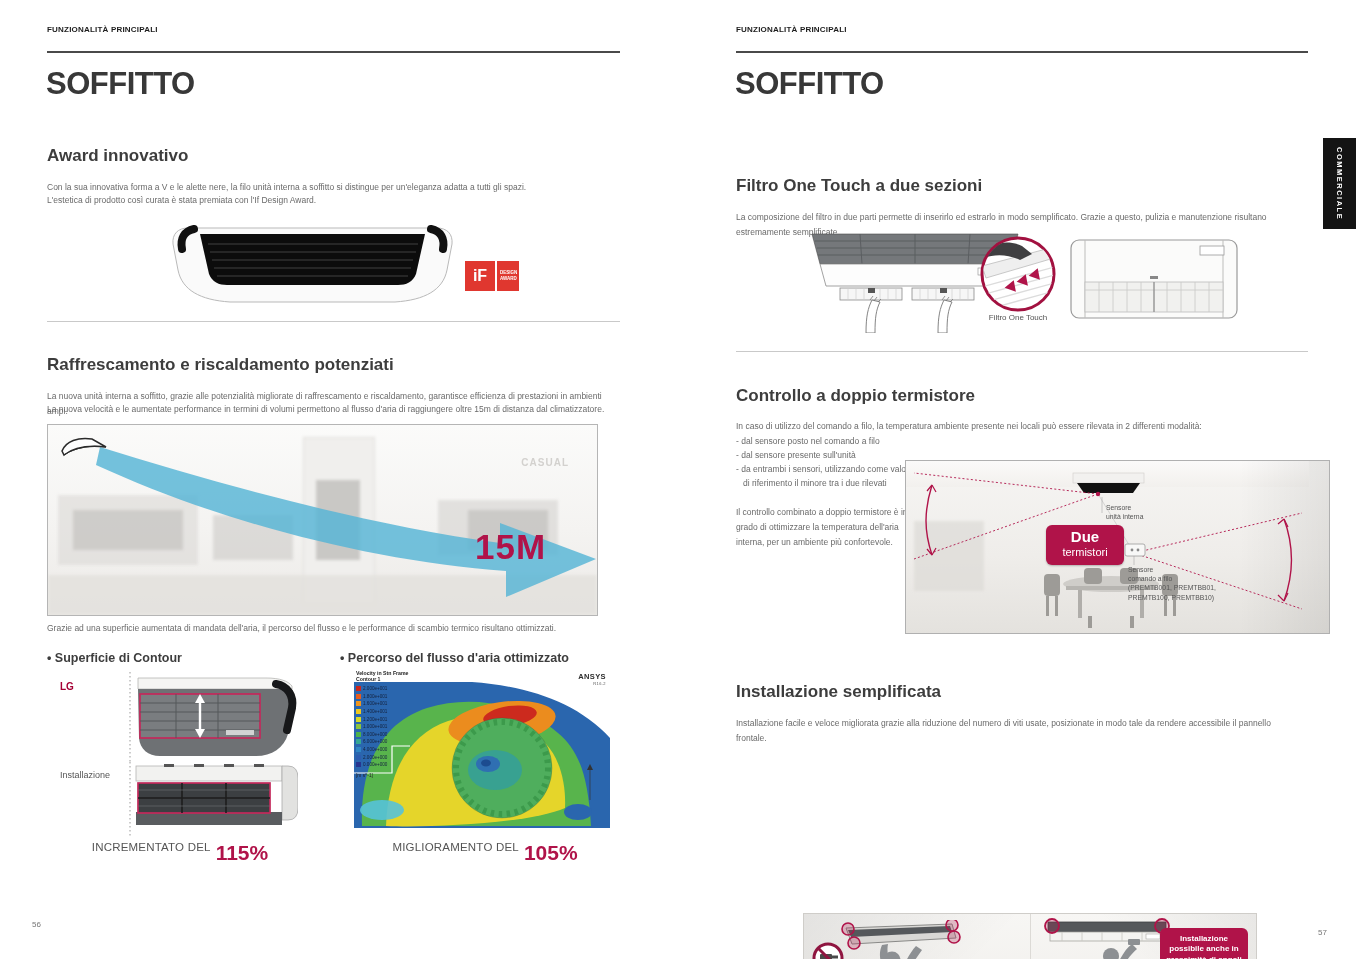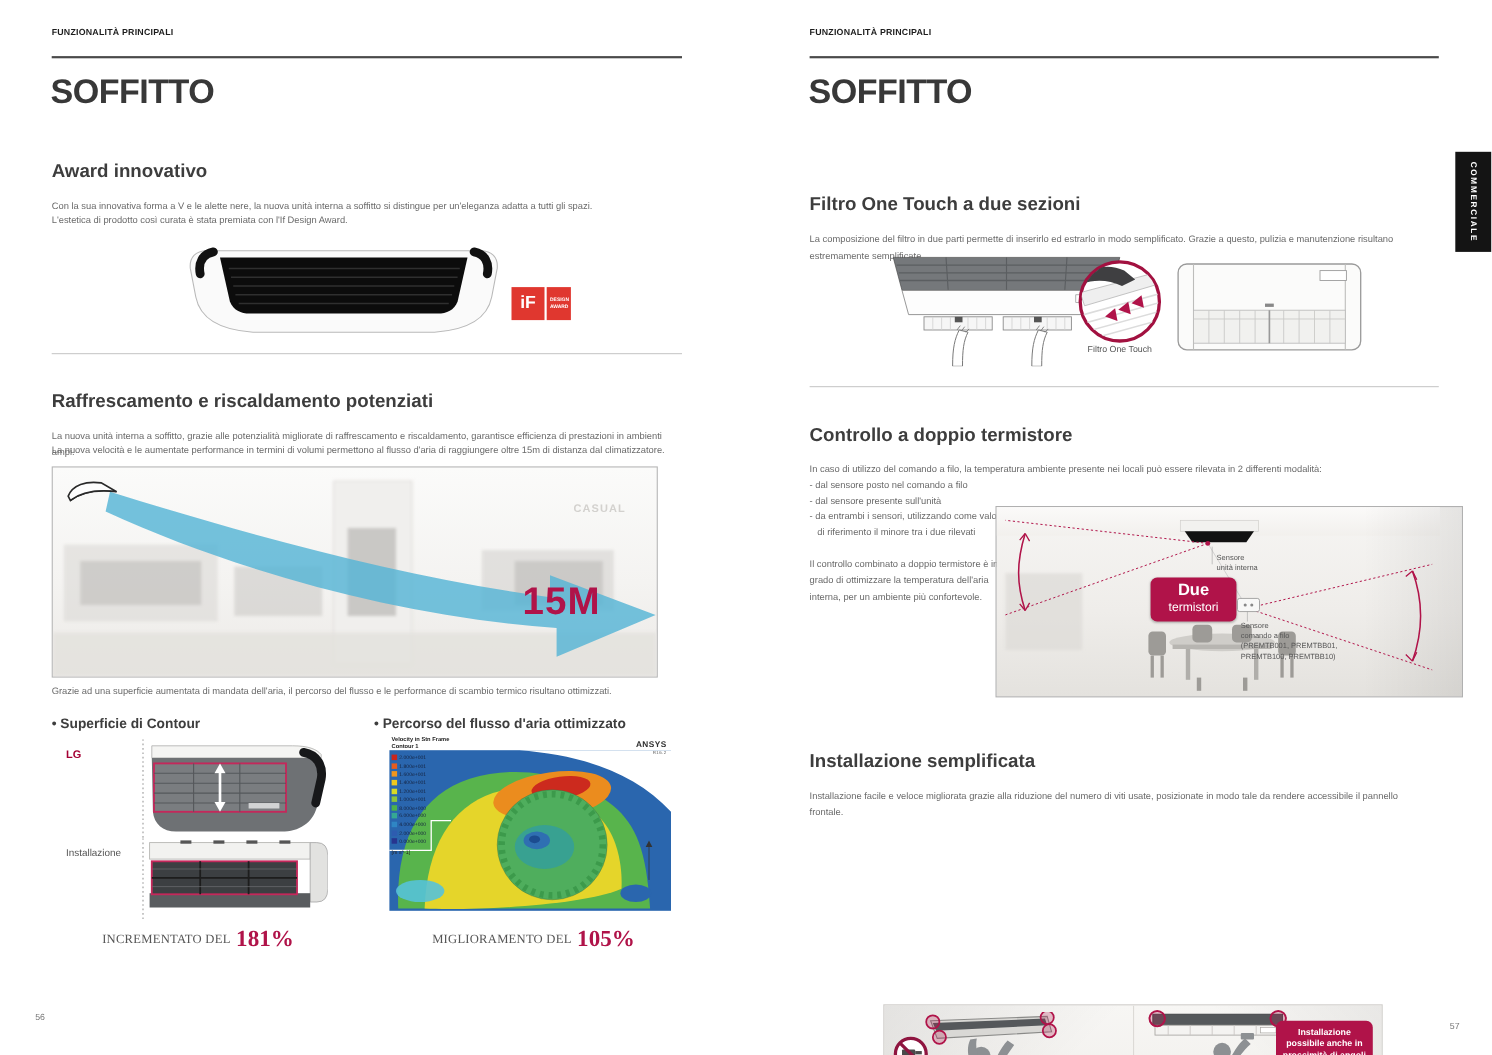--- a/index.html
+++ b/index.html
@@ -67,7 +67,7 @@
   <div class="abs pagetitle" style="left:46px;top:66px;">SOFFITTO</div>
 
   <div class="abs h2" style="left:47px;top:146px;">Award innovativo</div>
-  <div class="abs body" style="left:47px;top:180px;width:560px;">Con la sua innovativa forma a V e le alette nere, la nuova unità interna a soffitto si distingue per un'eleganza adatta a tutti gli spazi.</div>
+  <div class="abs body" style="left:47px;top:180px;width:560px;">Con la sua innovativa forma a V e le alette nere, la filo unità interna a soffitto si distingue per un'eleganza adatta a tutti gli spazi.</div>
   <div class="abs body" style="left:47px;top:193px;width:560px;">L'estetica di prodotto così curata è stata premiata con l'If Design Award.</div>
 
   <svg class="abs" style="left:160px;top:218px;" width="305" height="95" viewBox="0 0 305 95">

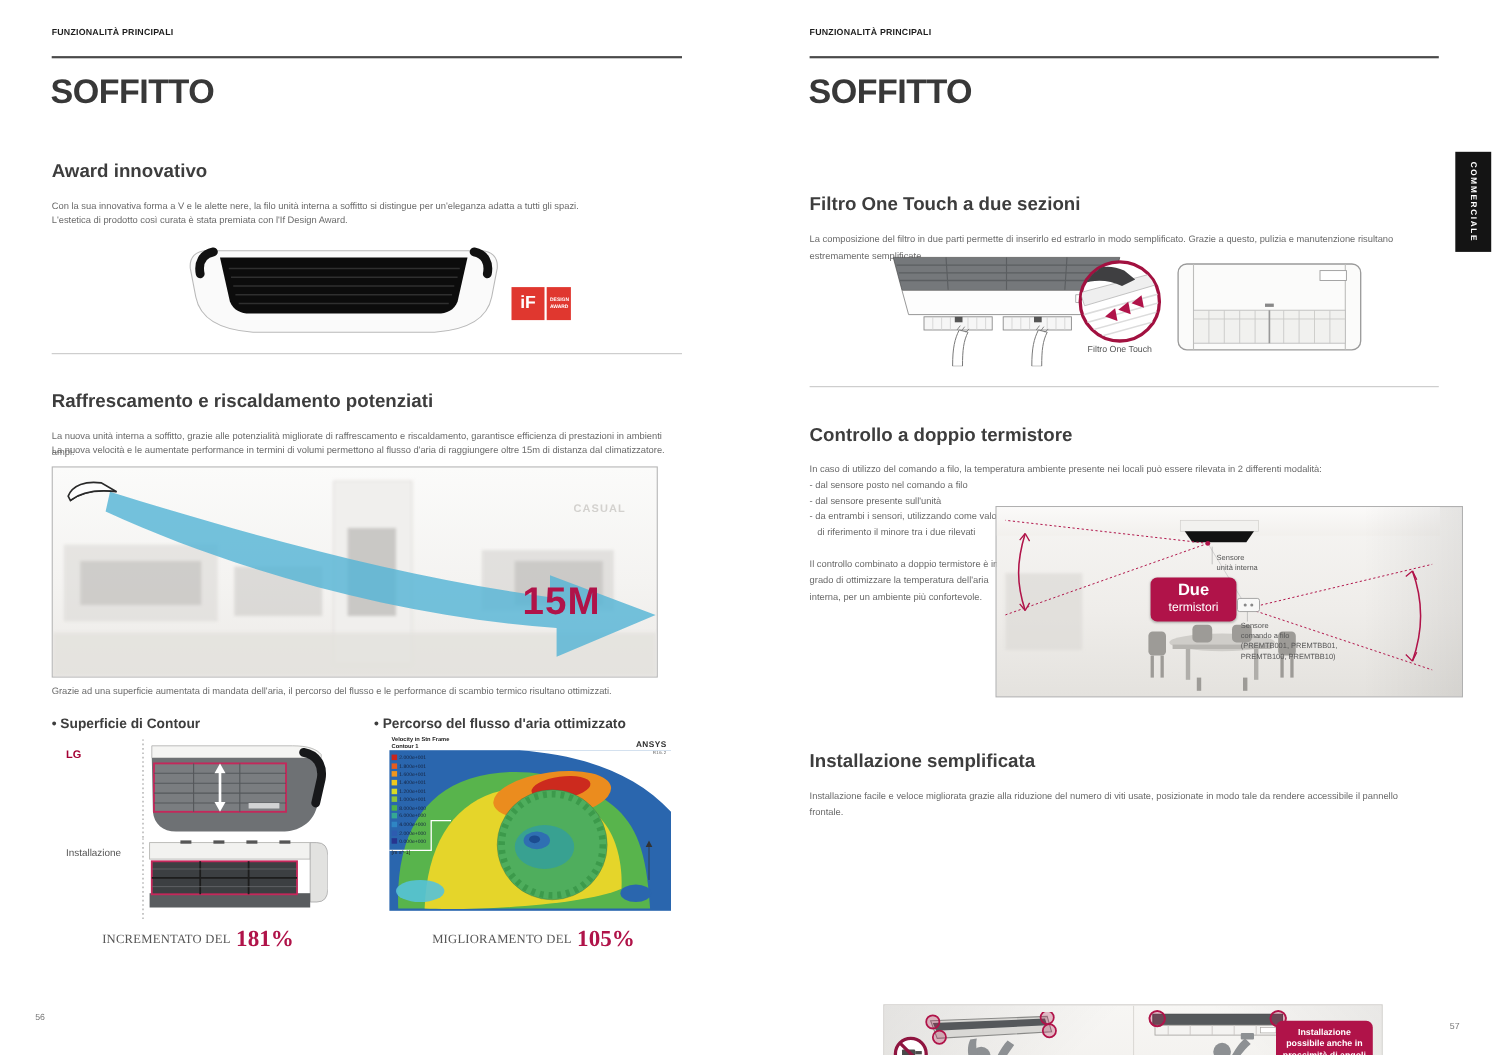--- a/index.html
+++ b/index.html
@@ -15,7 +15,7 @@
   .body{font-size:8.5px;line-height:1.75;color:#6a6a6a;}
   .caption{font-size:8.5px;color:#6a6a6a;}
   .pn{font-size:8px;color:#777;}
-  .result{display:flex;align-items:center;justify-content:center;gap:5px;font-family:Liberation Serif, serif;}
+  .result{display:flex;align-items:flex-start;justify-content:center;gap:5px;}
   .result .lbl{font-size:11.5px;color:#555;letter-spacing:.2px;}
   .result .val{font-size:21px;font-weight:bold;color:#b01349;}
   .photo15{width:549px;height:190px;border:1px solid #b5b5b5;overflow:hidden;

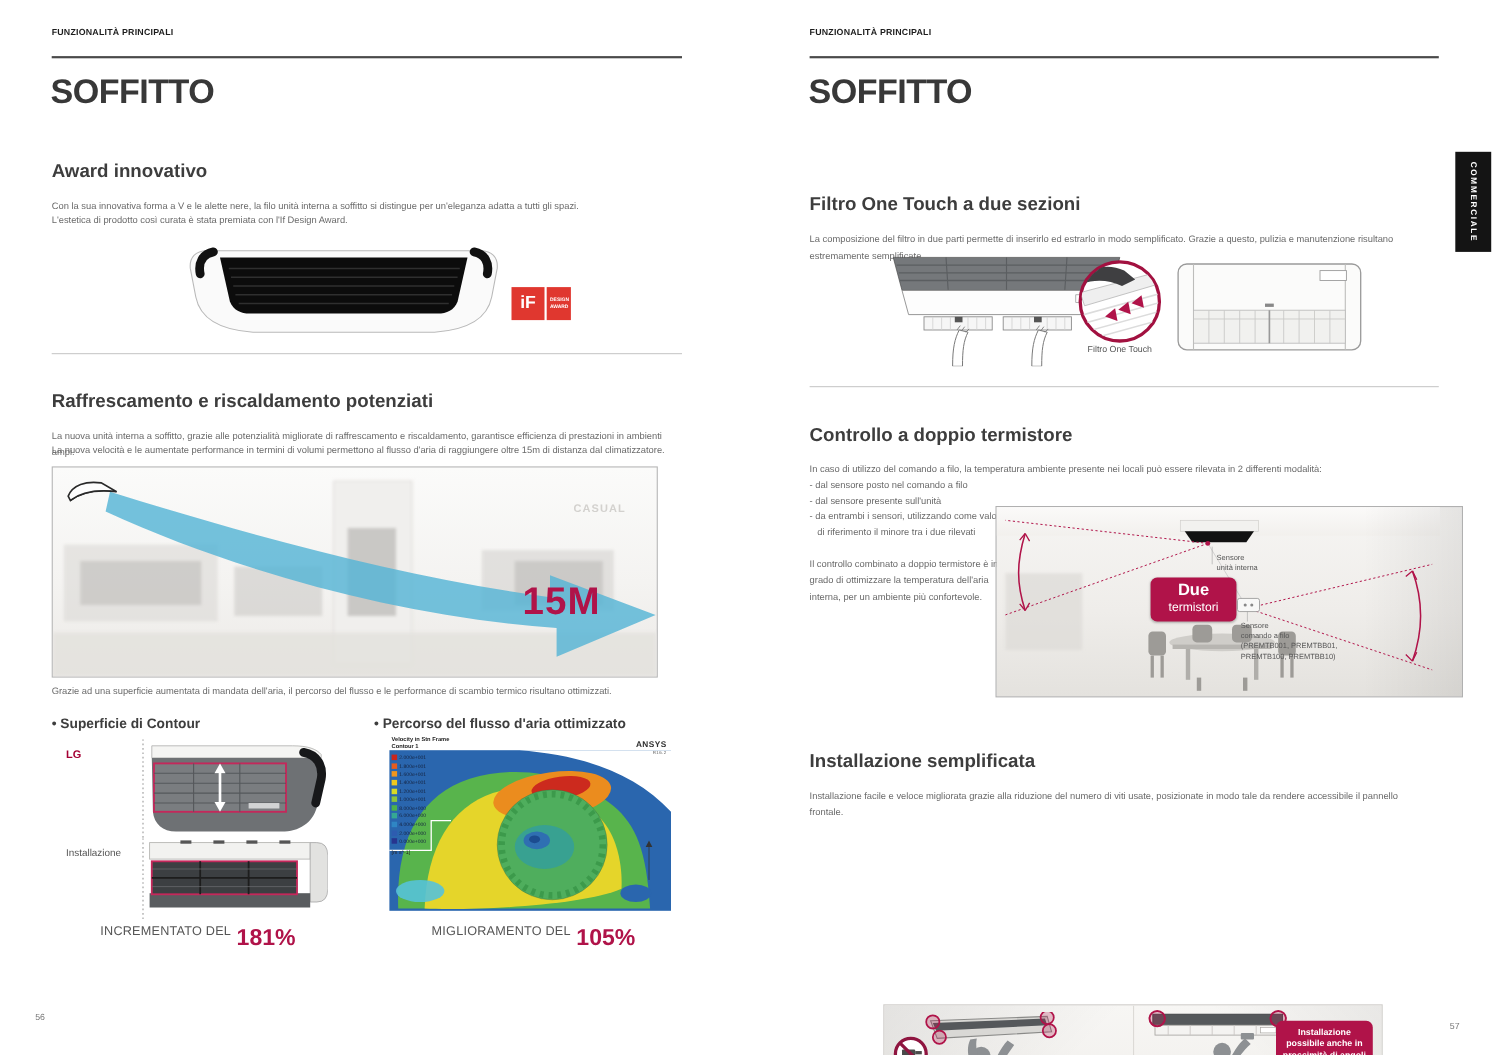--- a/index.html
+++ b/index.html
@@ -156,7 +156,7 @@
 
   <div class="abs result" style="left:55px;top:841px;width:250px;">
     <span class="lbl">INCREMENTATO DEL</span>
-    <span class="val">181%</span>
+    <span class="val">115%</span>
   </div>
 
   <div class="abs h3" style="left:340px;top:651px;">• Percorso del flusso d'aria ottimizzato</div>

